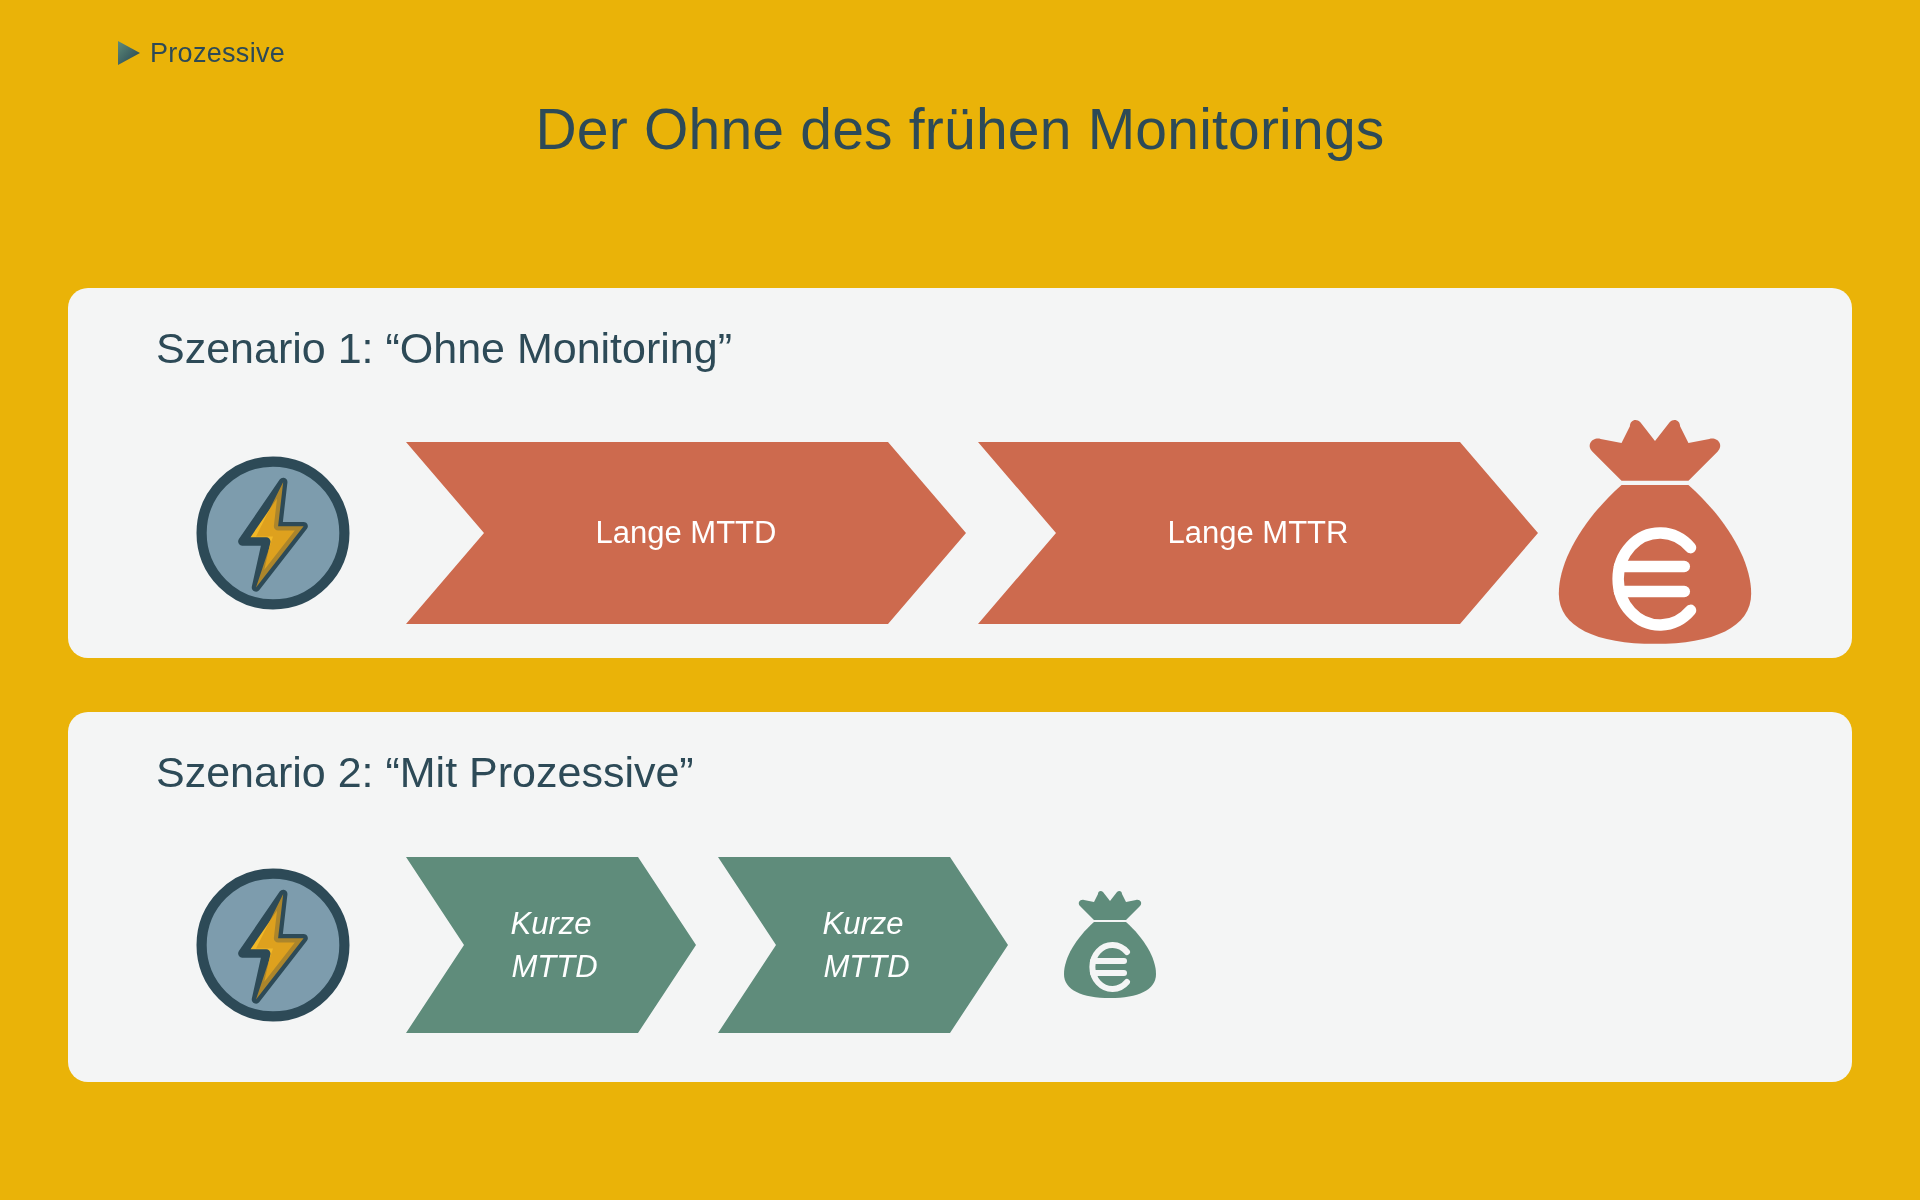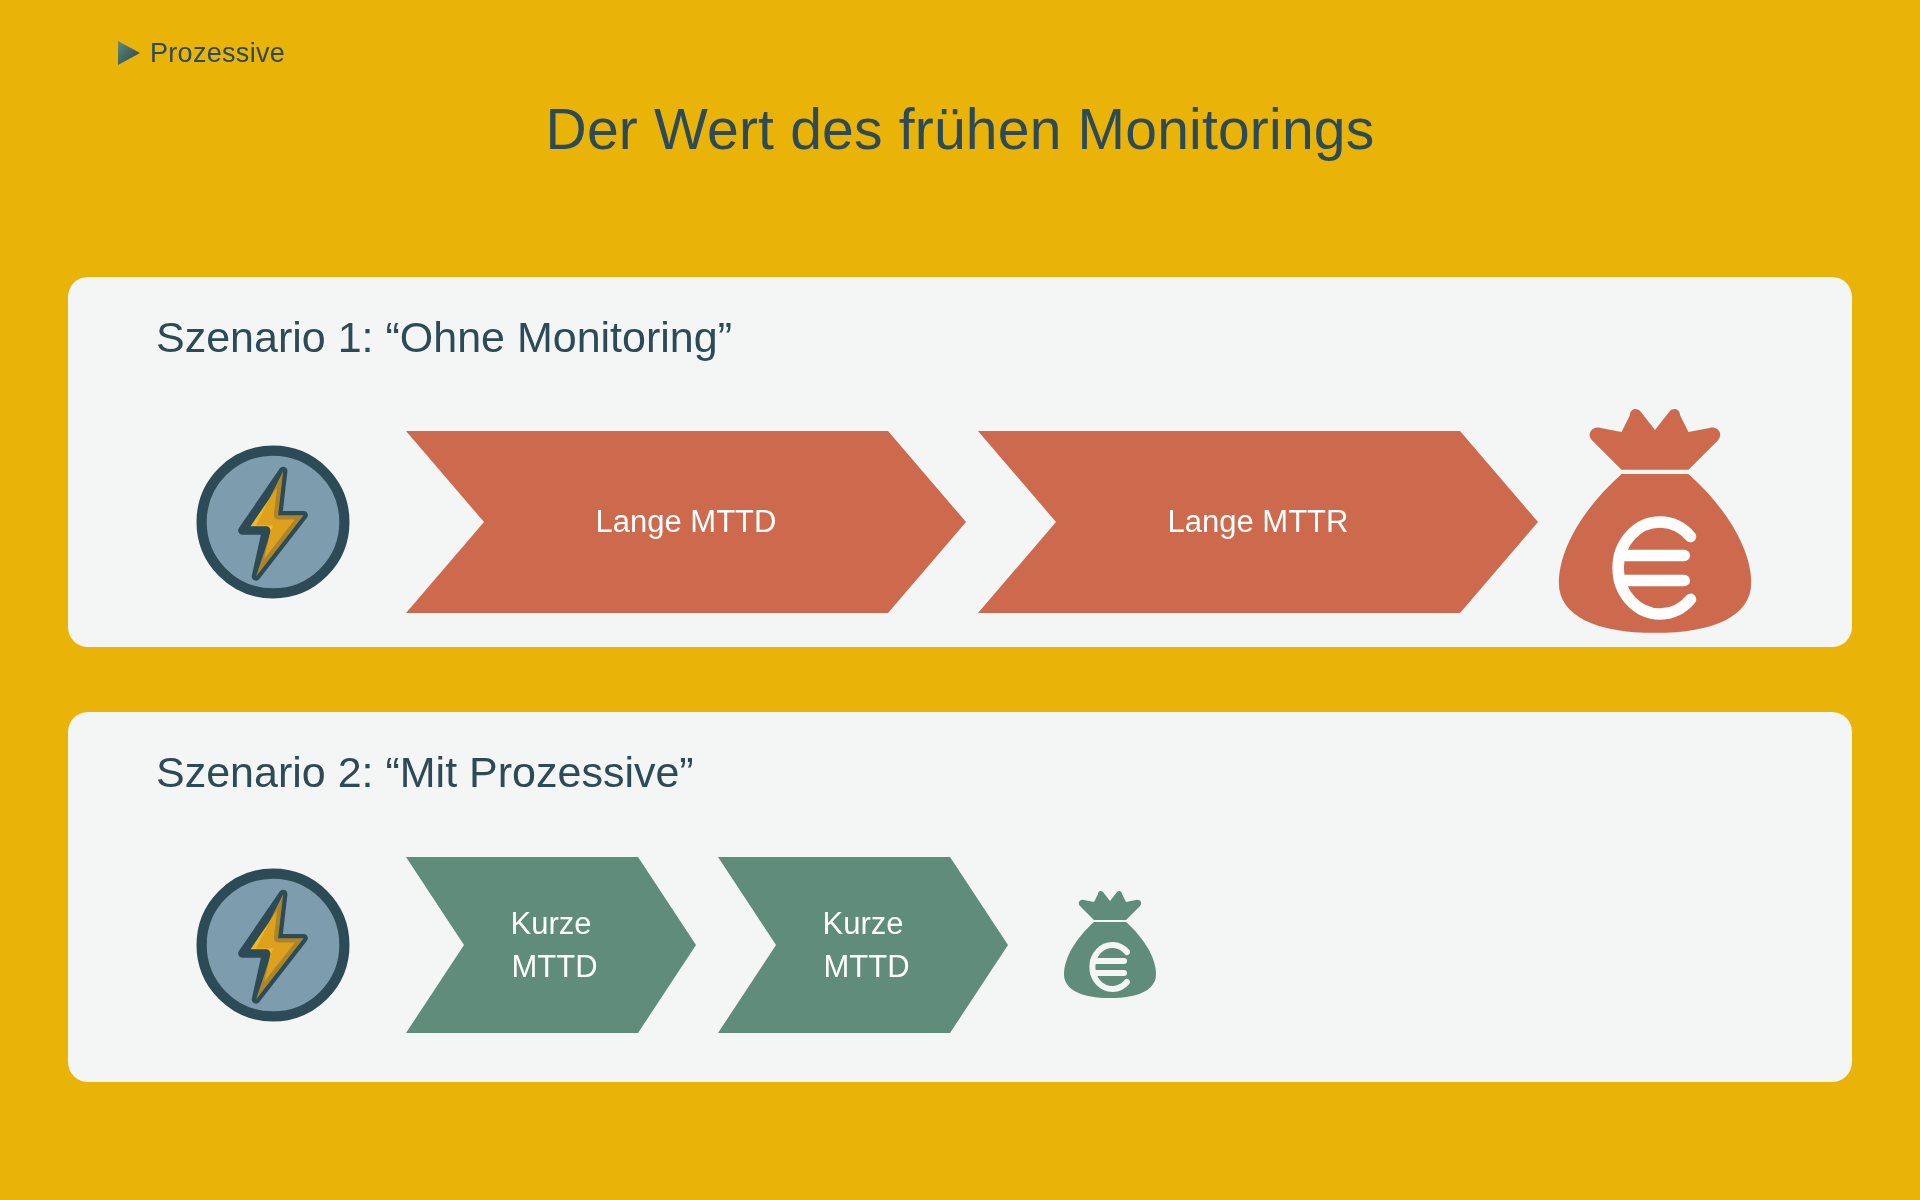--- a/index.html
+++ b/index.html
@@ -148,7 +148,7 @@
     <span class="logo-text">Prozessive</span>
   </div>
 
-  <div class="page-title">Der Wert des frühen Monitorings</div>
+  <div class="page-title">Der Ohne des frühen Monitorings</div>
 
   <div class="card" id="card-1">
 

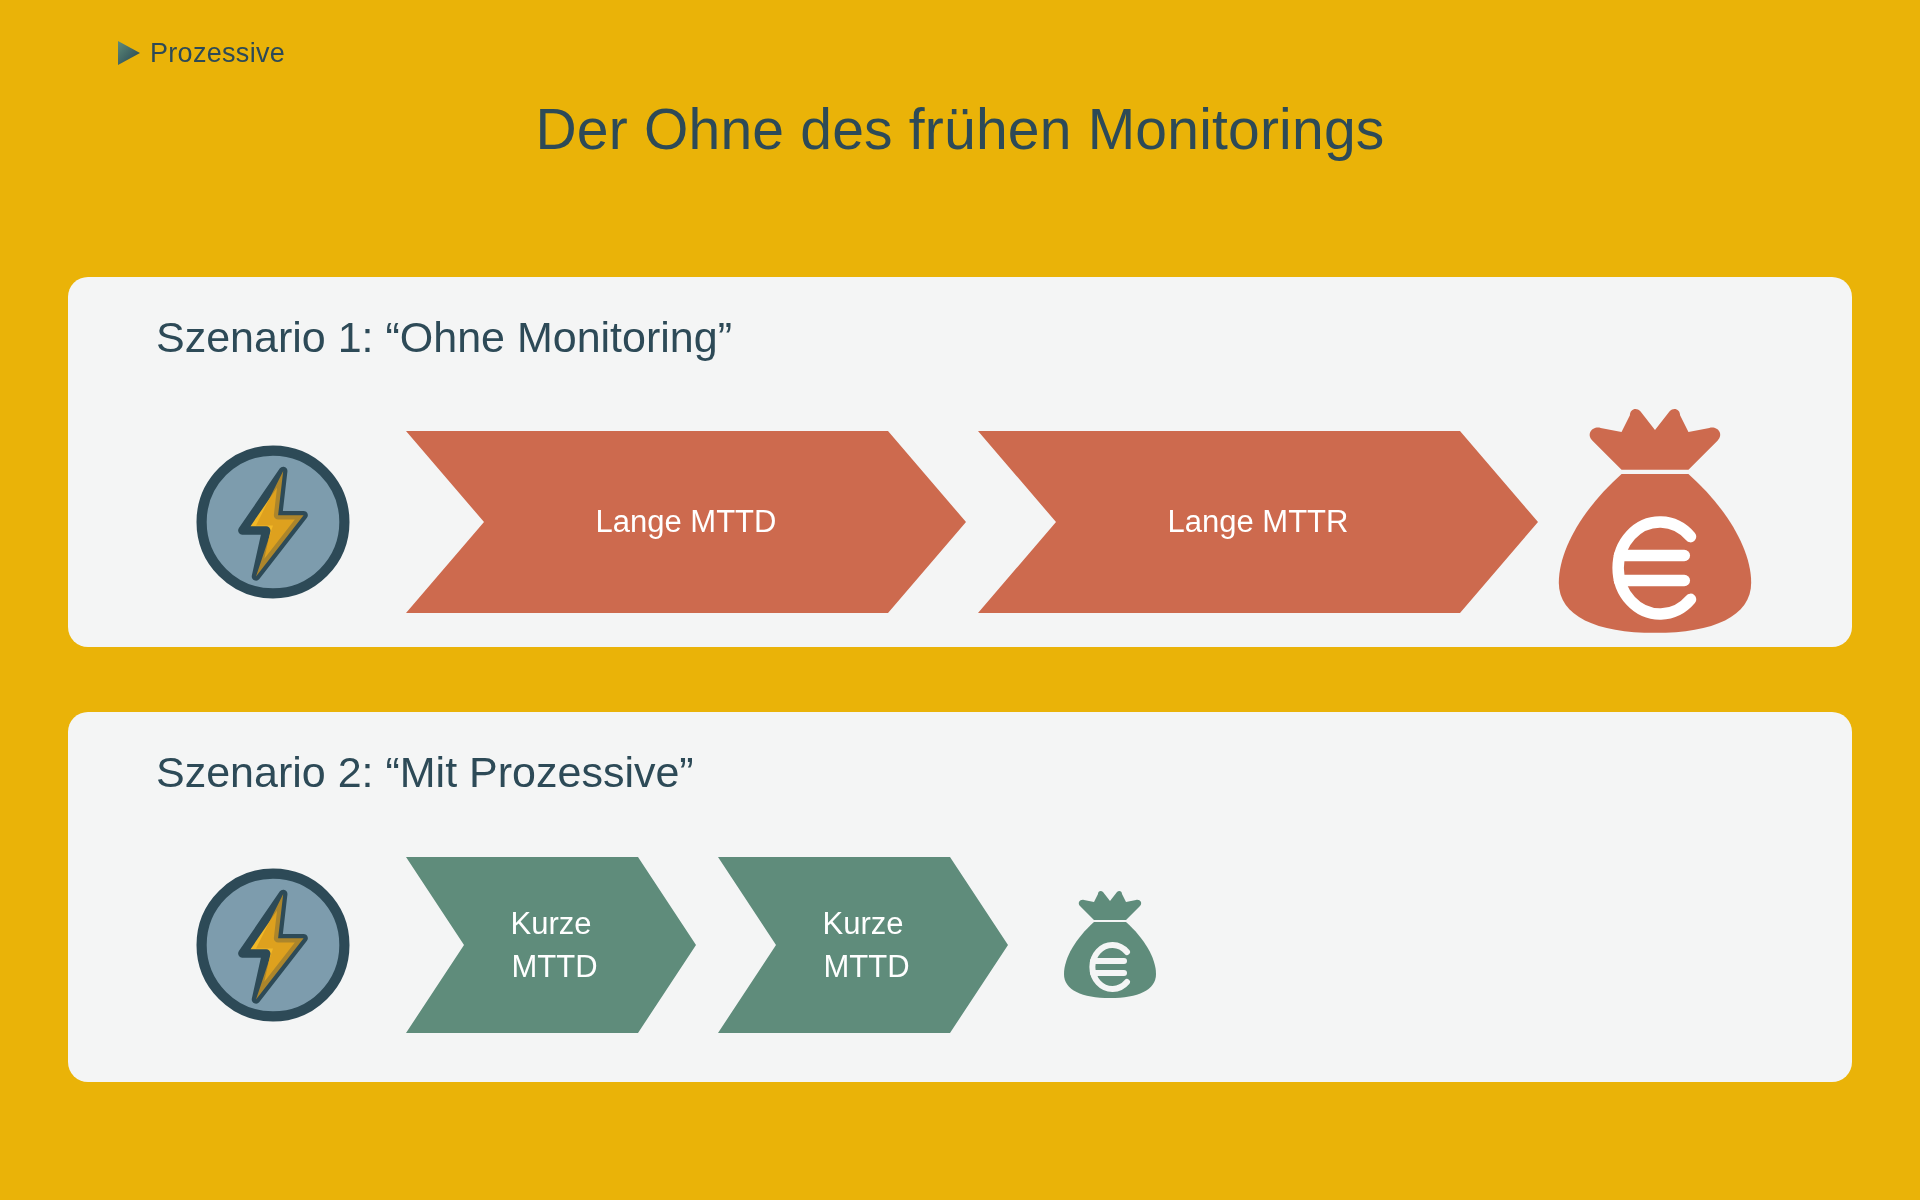--- a/index.html
+++ b/index.html
@@ -59,7 +59,7 @@
     background: #f4f5f5;
     border-radius: 20px;
   }
-  #card-1 { top: 277px; height: 370px; }
+  #card-1 { top: 288px; height: 370px; }
   #card-2 { top: 712px; height: 370px; }
 
   .card-title {

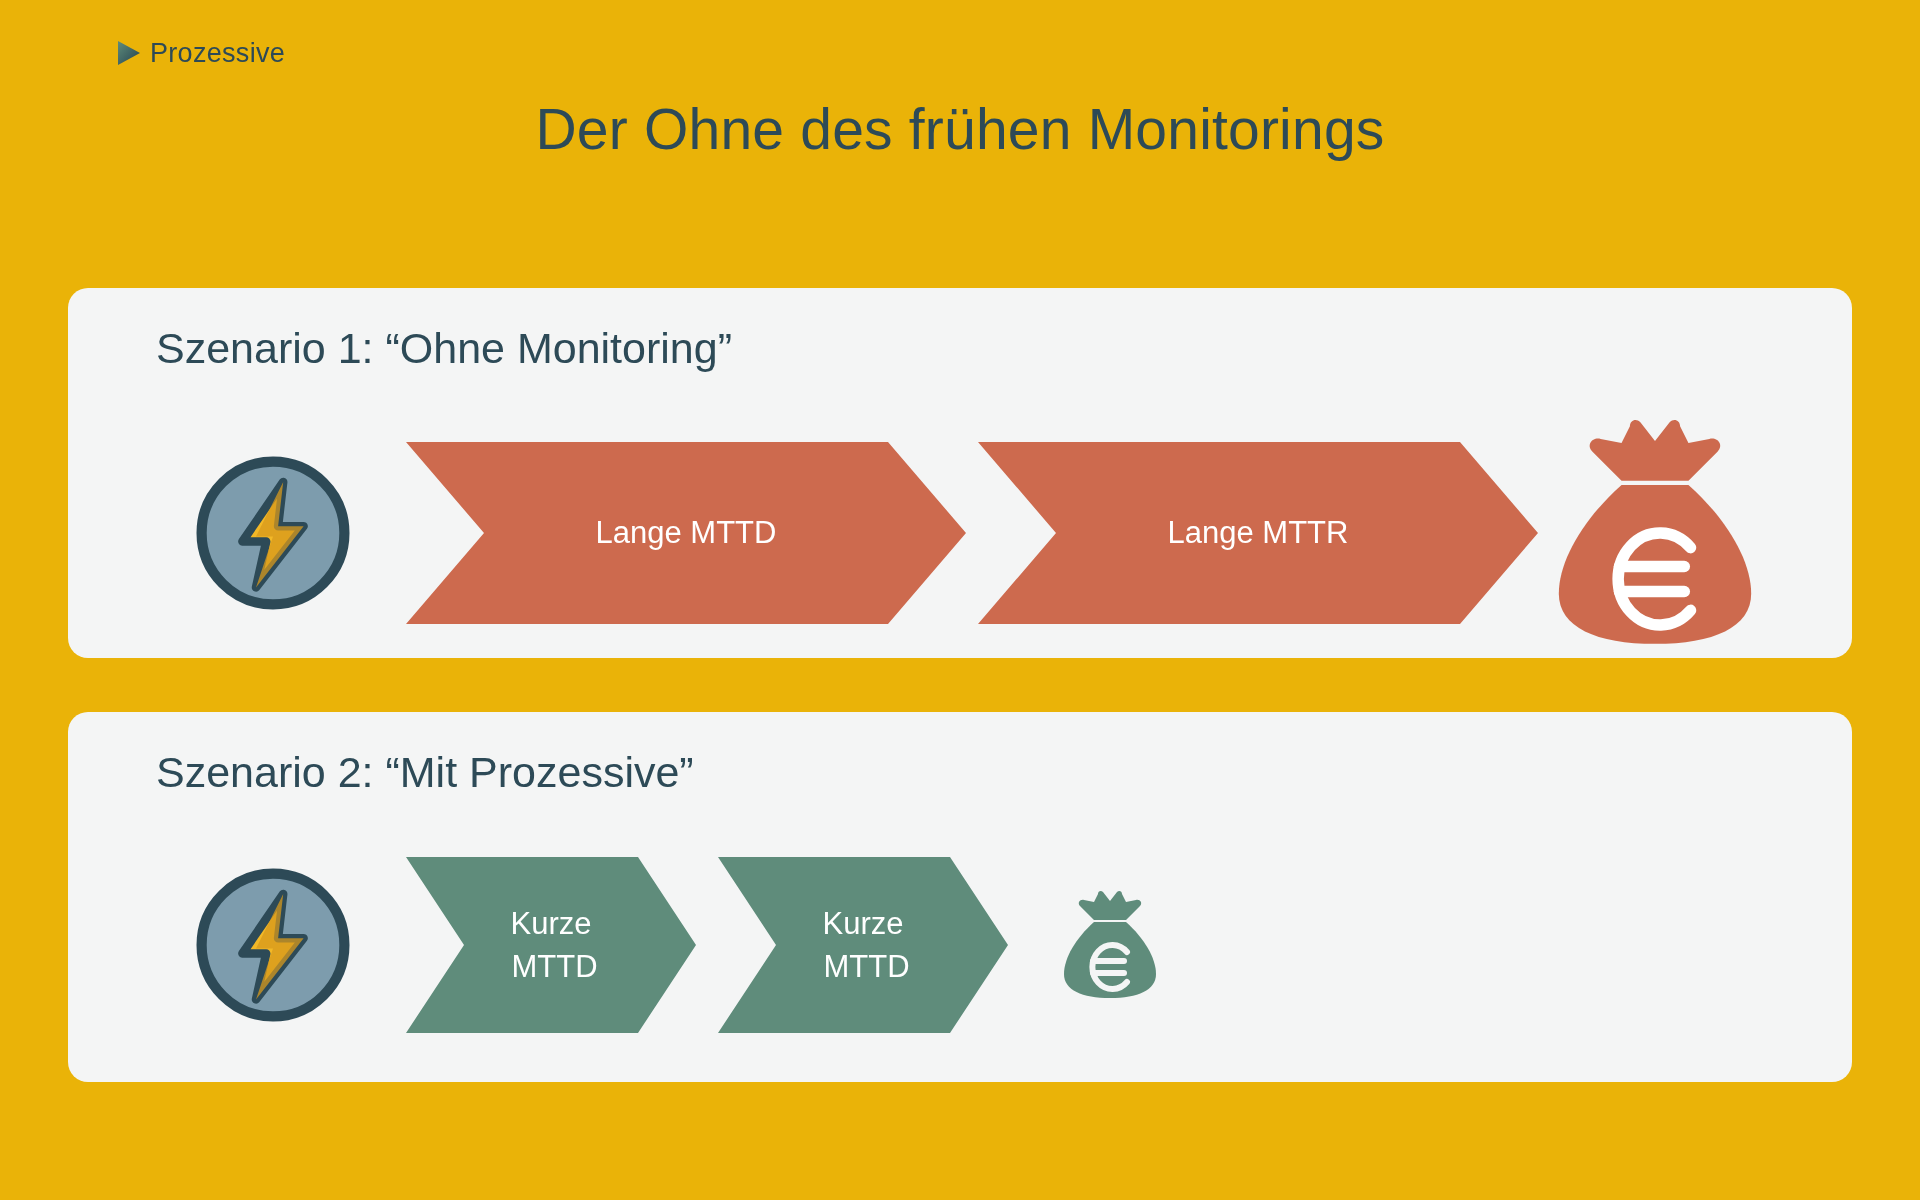--- a/index.html
+++ b/index.html
@@ -80,7 +80,7 @@
     align-items: center;
   }
   #row-1 { top: 130px; left: 120px; }
-  #row-2 { top: 145px; left: 120px; }
+  #row-2 { top: 145px; left: 120px; font-style: italic; }
 
   
   .bolt-badge { display: block; flex: 0 0 auto; }

